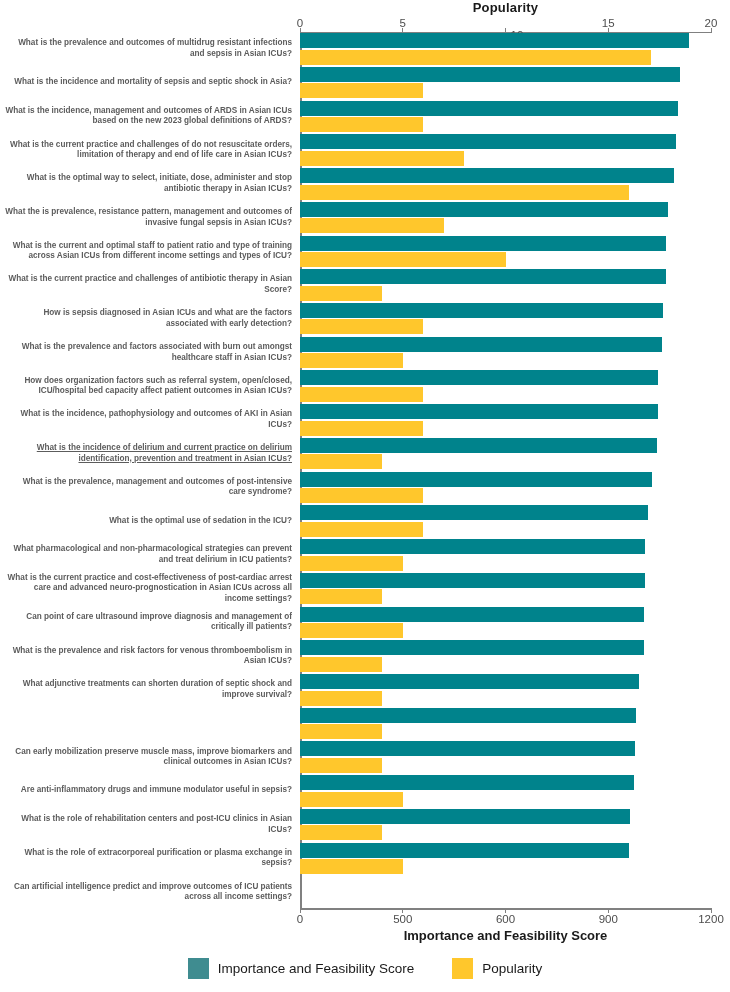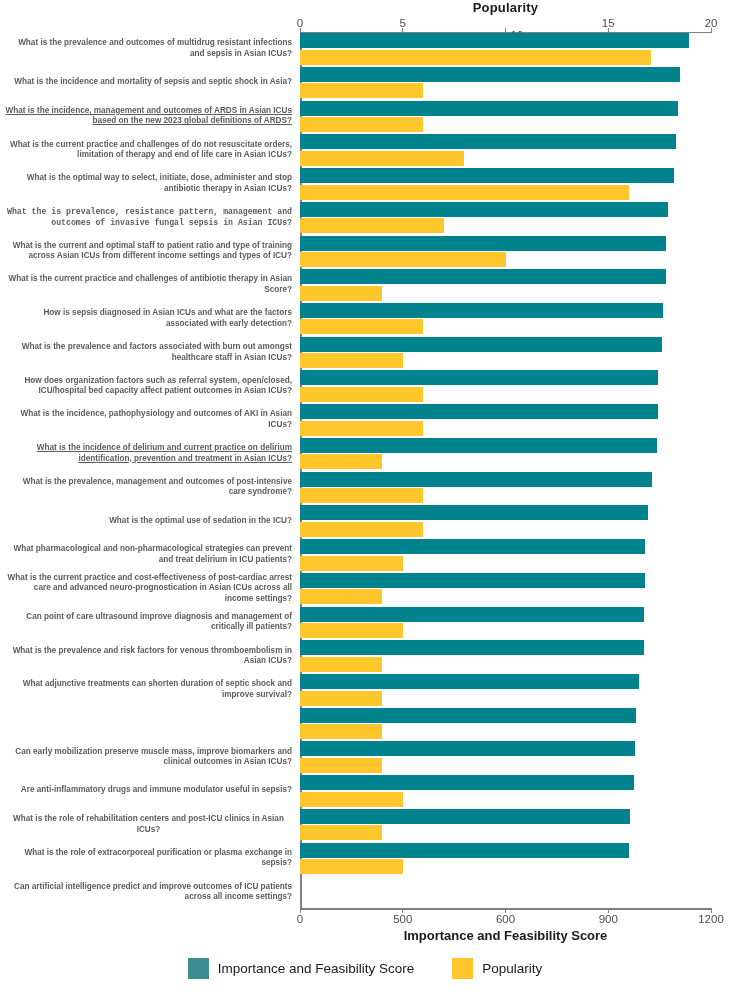--- a/index.html
+++ b/index.html
@@ -180,7 +180,7 @@
   <div id="labels">
       <div class="cat-label" style="top: 6.36538px;">What is the prevalence and outcomes of multidrug resistant infections and sepsis in Asian ICUs?</div>
       <div class="cat-label" style="top: 45.0962px;">What is the incidence and mortality of sepsis and septic shock in Asia?</div>
-      <div class="cat-label" style="top: 73.8269px; text-decoration: underline;">What is the incidence, management and outcomes of ARDS in Asian ICUs based on the new 2023 global definitions of ARDS?</div>
+      <div class="cat-label" style="top: 73.8269px;">What is the incidence, management and outcomes of ARDS in Asian ICUs based on the new 2023 global definitions of ARDS?</div>
       <div class="cat-label" style="top: 107.558px;">What is the current practice and challenges of do not resuscitate orders, limitation of therapy and end of life care in Asian ICUs?</div>
       <div class="cat-label" style="top: 141.288px;">What is the optimal way to select, initiate, dose, administer and stop antibiotic therapy in Asian ICUs?</div>
       <div class="cat-label" style="top: 175.019px; font-family: Liberation Mono, monospace;">What the is prevalence, resistance pattern, management and outcomes of invasive fungal sepsis in Asian ICUs?</div>

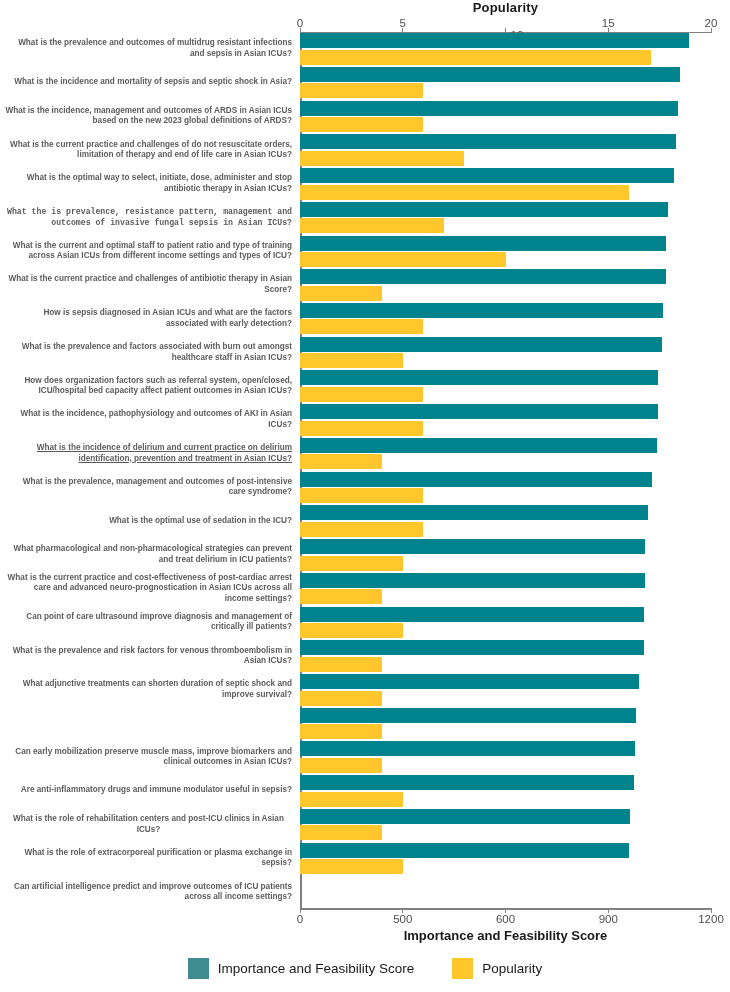--- a/index.html
+++ b/index.html
@@ -183,7 +183,7 @@
       <div class="cat-label" style="top: 73.8269px;">What is the incidence, management and outcomes of ARDS in Asian ICUs based on the new 2023 global definitions of ARDS?</div>
       <div class="cat-label" style="top: 107.558px;">What is the current practice and challenges of do not resuscitate orders, limitation of therapy and end of life care in Asian ICUs?</div>
       <div class="cat-label" style="top: 141.288px;">What is the optimal way to select, initiate, dose, administer and stop antibiotic therapy in Asian ICUs?</div>
-      <div class="cat-label" style="top: 175.019px; font-family: Liberation Mono, monospace;">What the is prevalence, resistance pattern, management and outcomes of invasive fungal sepsis in Asian ICUs?</div>
+      <div class="cat-label" style="top: 175.019px;">What the is prevalence, resistance pattern, management and outcomes of invasive fungal sepsis in Asian ICUs?</div>
       <div class="cat-label" style="top: 208.75px;">What is the current and optimal staff to patient ratio and type of training across Asian ICUs from different income settings and types of ICU?</div>
       <div class="cat-label" style="top: 242.481px;">What is the current practice and challenges of antibiotic therapy in Asian Score?</div>
       <div class="cat-label" style="top: 276.212px;">How is sepsis diagnosed in Asian ICUs and what are the factors associated with early detection?</div>

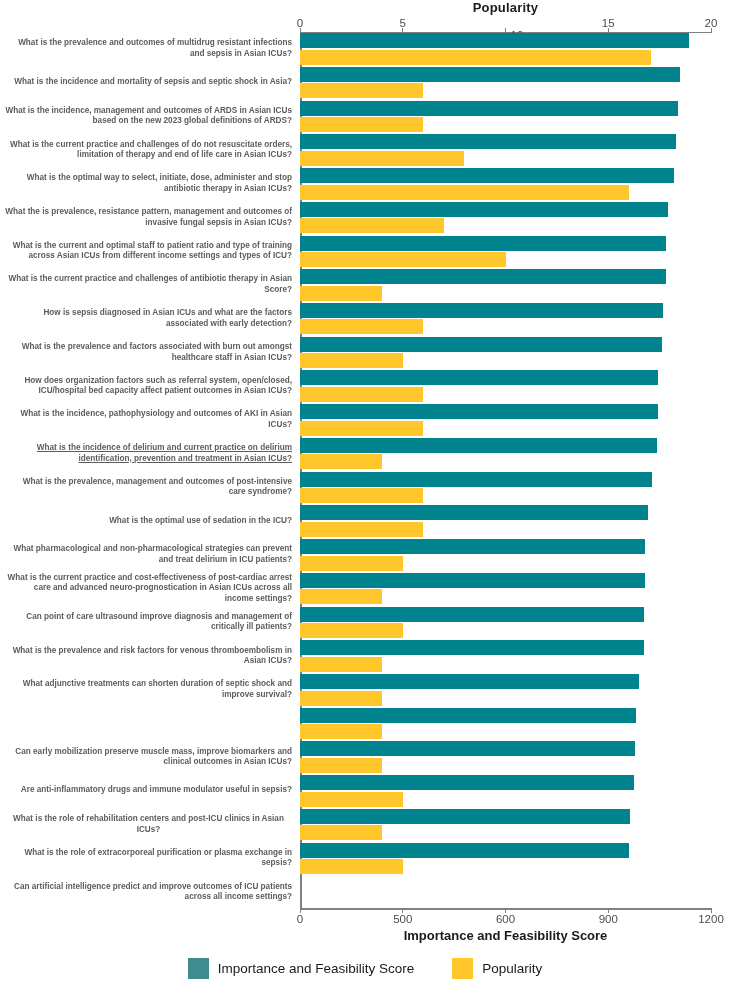--- a/index.html
+++ b/index.html
@@ -200,7 +200,7 @@
       <div class="cat-label" style="top: 647.25px;">What adjunctive treatments can shorten duration of septic shock and improve survival?</div>
       <div class="cat-label" style="top: 714.712px;">Can early mobilization preserve muscle mass, improve biomarkers and clinical outcomes in Asian ICUs?</div>
       <div class="cat-label" style="top: 753.442px;">Are anti-inflammatory drugs and immune modulator useful in sepsis?</div>
-      <div class="cat-label" style="top: 782.173px; text-align: center;">What is the role of rehabilitation centers and post-ICU clinics in Asian ICUs?</div>
+      <div class="cat-label" style="top: 782.173px;">What is the role of rehabilitation centers and post-ICU clinics in Asian ICUs?</div>
       <div class="cat-label" style="top: 815.904px;">What is the role of extracorporeal purification or plasma exchange in sepsis?</div>
       <div class="cat-label" style="top: 849.635px;">Can artificial intelligence predict and improve outcomes of ICU patients across all income settings?</div>
     </div>

